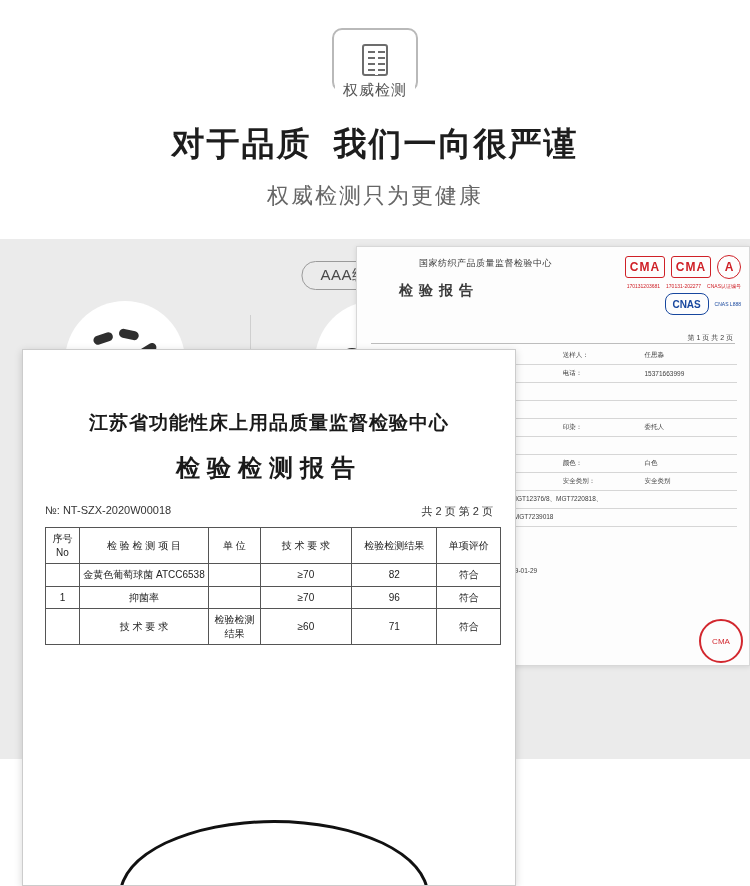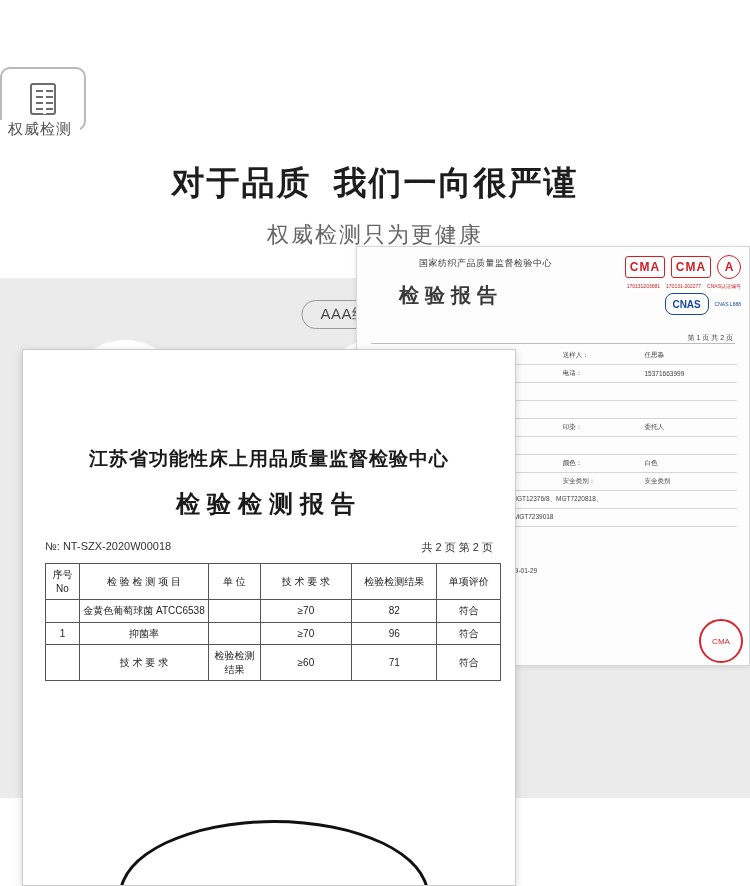--- a/index.html
+++ b/index.html
@@ -20,8 +20,7 @@
     padding-top: 28px;
     display: flex;
     flex-direction: column;
-    align-items: flex-start;
-    margin-top: 39px;
+    align-items: center;
   }
   .badge-box {
     width: 86px;

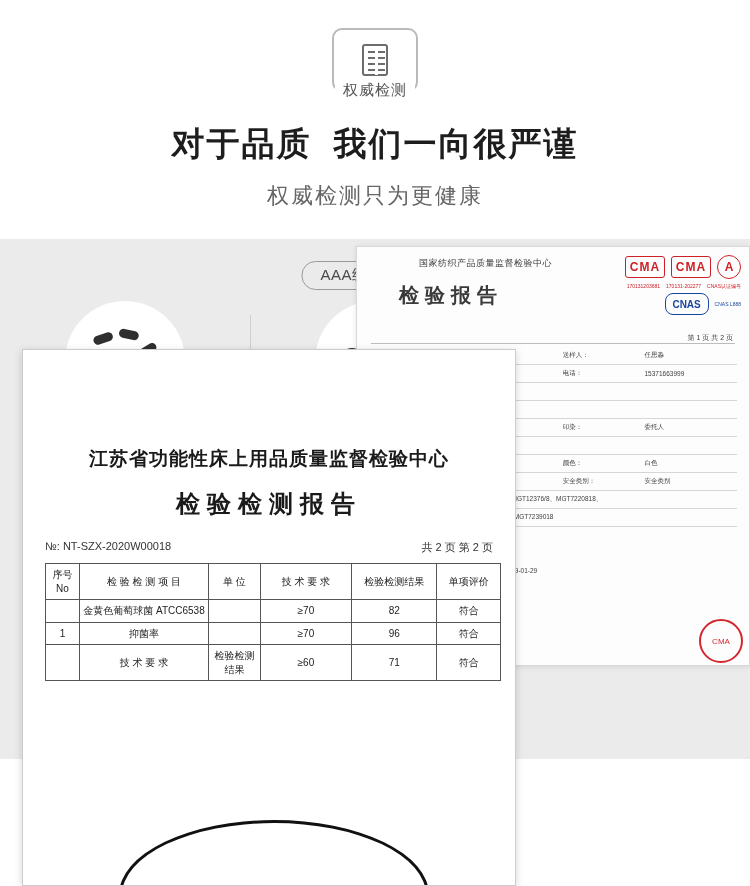--- a/index.html
+++ b/index.html
@@ -190,7 +190,7 @@
   .cb-title {
     margin-top: 12px;
     padding-left: 42px;
-    font-size: 20px;
+    font-size: 14px;
     font-weight: bold;
     letter-spacing: 6px;
   }

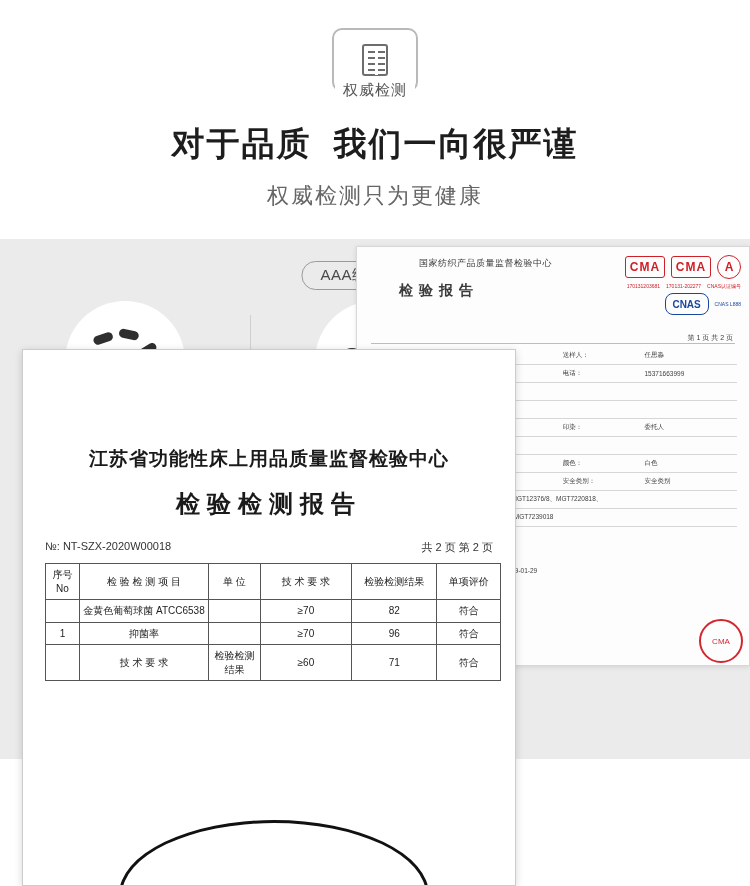--- a/index.html
+++ b/index.html
@@ -281,7 +281,7 @@
     overflow: hidden;
   }
   .cf-title {
-    margin-top: 96px;
+    margin-top: 60px;
     text-align: center;
     font-size: 19px;
     font-weight: bold;

